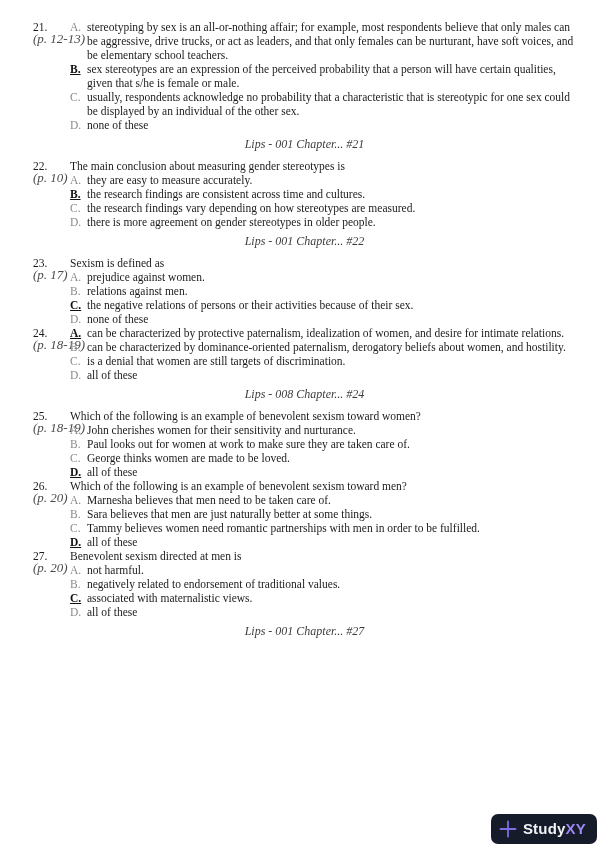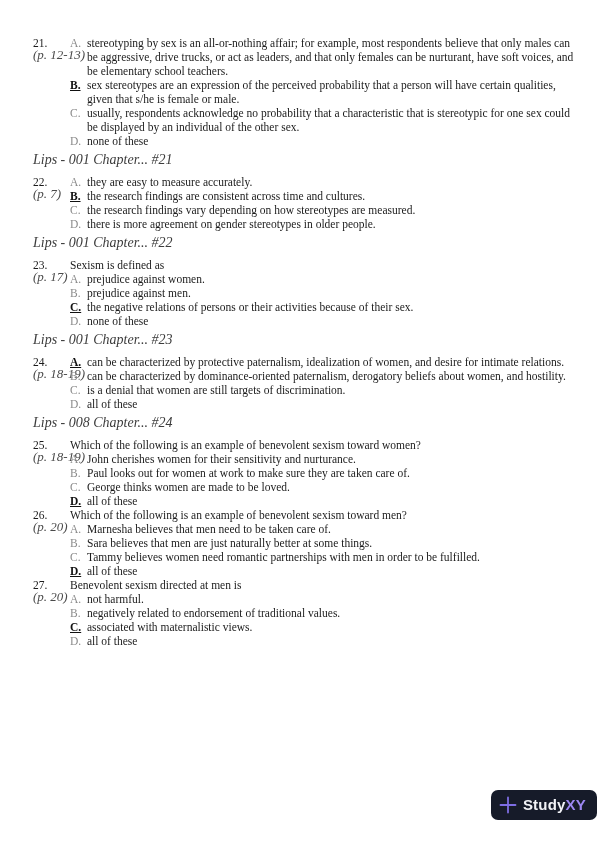--- a/index.html
+++ b/index.html
@@ -14,7 +14,7 @@
     overflow: hidden;
   }
   .doc {
-    padding: 36px 32px 0 33px;
+    padding: 20px 32px 0 33px;
   }
   .question { margin: 0; }
   .q-row { display: flex; align-items: flex-start; }

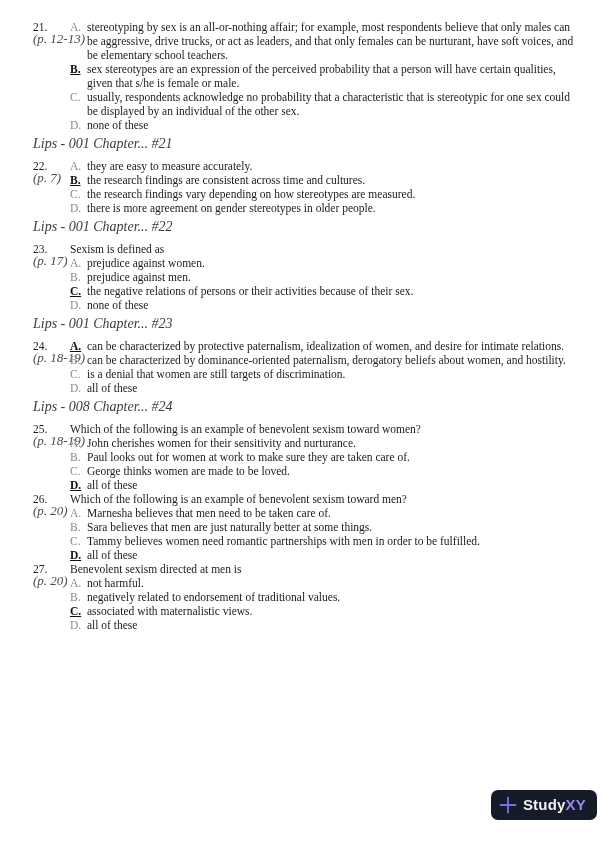--- a/index.html
+++ b/index.html
@@ -48,9 +48,9 @@
   }
   .opt-text { flex: 1 1 auto; color: #1b1b1b; }
   .source-ref {
-    text-align: left;
+    text-align: center;
     font-style: italic;
-    font-size: 14px;
+    font-size: 12px;
     line-height: 10px;
     color: #3c3c3c;
     margin: 7px 4px 10px 0;

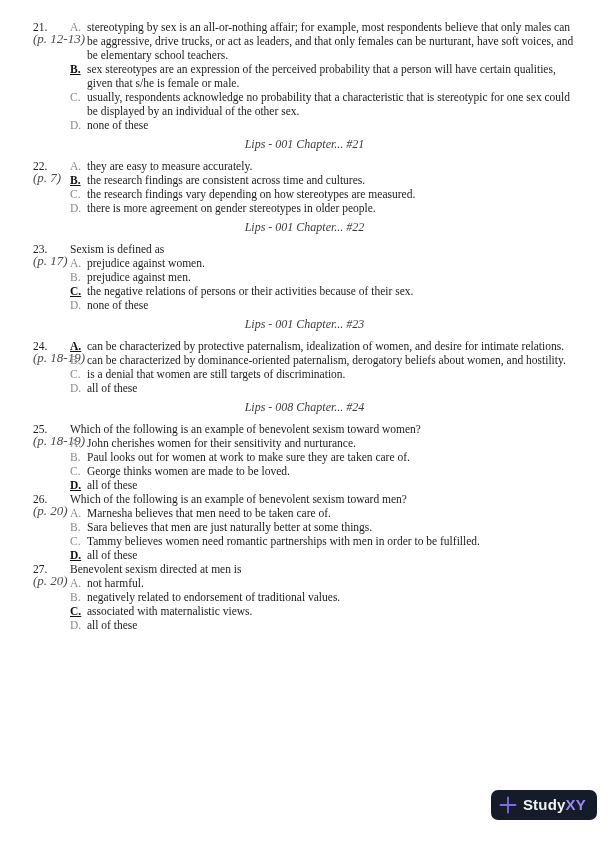--- a/index.html
+++ b/index.html
@@ -115,6 +115,7 @@
         <div class="q-pageref">(p. 7)</div>
       </div>
       <div class="q-content">
+        <div class="q-text">The main conclusion about measuring gender stereotypes is</div>
         <div class="option">
           <span class="opt-letter">A.</span>
           <span class="opt-text">they are easy to measure accurately.</span>

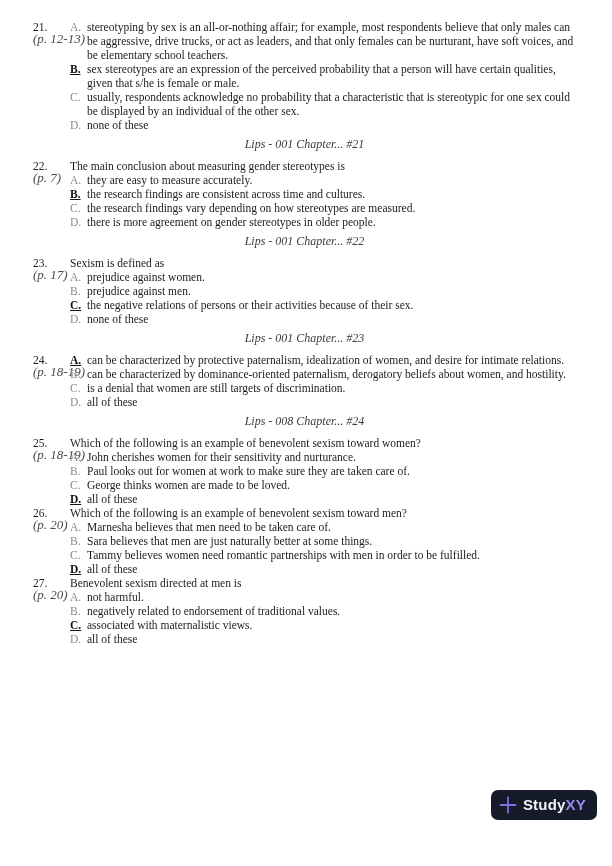--- a/index.html
+++ b/index.html
@@ -112,7 +112,7 @@
     <div class="q-row">
       <div class="q-num-col">
         <div class="q-number">22.</div>
-        <div class="q-pageref">(p. 7)</div>
+        <div class="q-pageref">(p. 10)</div>
       </div>
       <div class="q-content">
         <div class="q-text">The main conclusion about measuring gender stereotypes is</div>

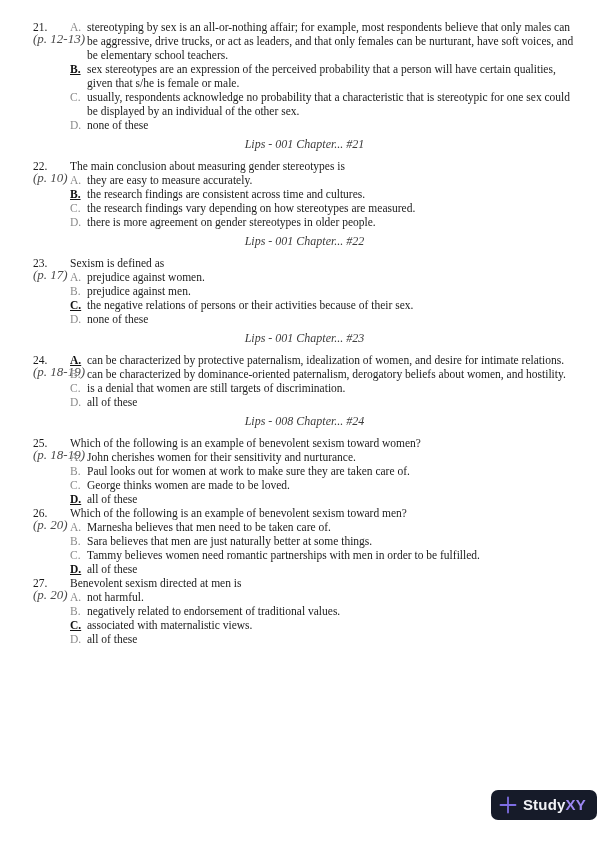--- a/index.html
+++ b/index.html
@@ -151,7 +151,7 @@
         </div>
         <div class="option">
           <span class="opt-letter">B.</span>
-          <span class="opt-text">prejudice against men.</span>
+          <span class="opt-text">relations against men.</span>
         </div>
         <div class="option">
           <span class="opt-letter correct">C.</span>

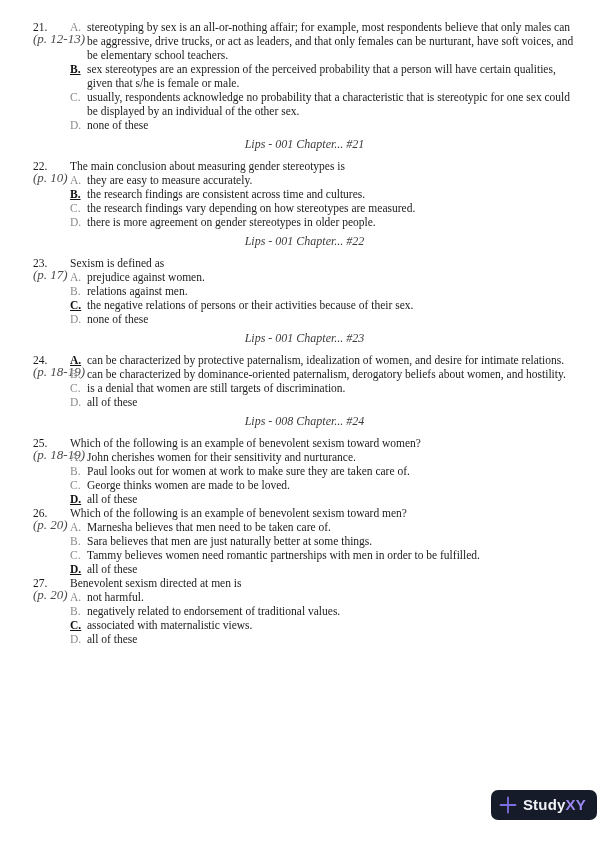--- a/index.html
+++ b/index.html
@@ -163,7 +163,6 @@
         </div>
       </div>
     </div>
-    <div class="source-ref">Lips - 001 Chapter... #23</div>
   </section>
 
   <section class="question">

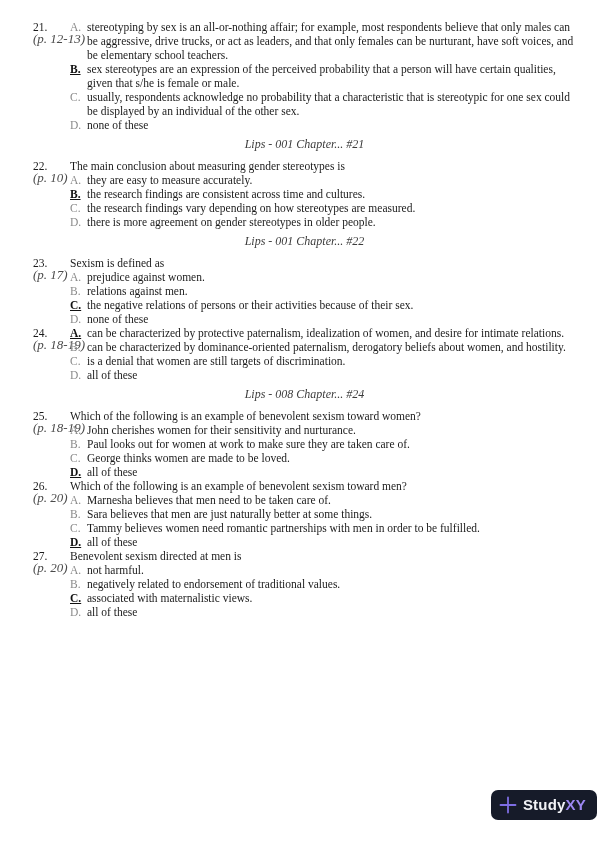--- a/index.html
+++ b/index.html
@@ -275,6 +275,7 @@
         </div>
       </div>
     </div>
+    <div class="source-ref">Lips - 001 Chapter... #27</div>
   </section>
 
 </div>

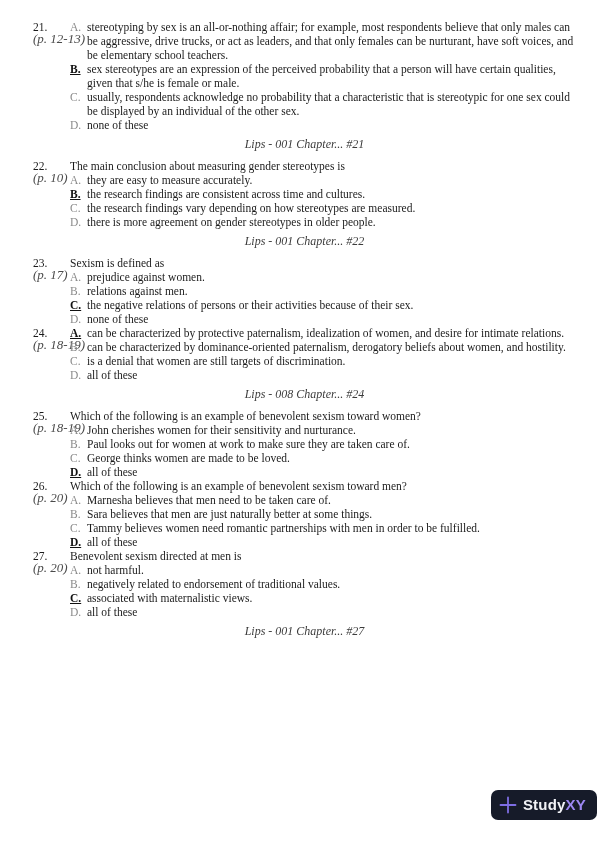--- a/index.html
+++ b/index.html
@@ -57,7 +57,7 @@
   }
   .logo-badge {
     position: absolute;
-    top: 790px;
+    top: 814px;
     right: 15px;
     height: 30px;
     display: flex;

